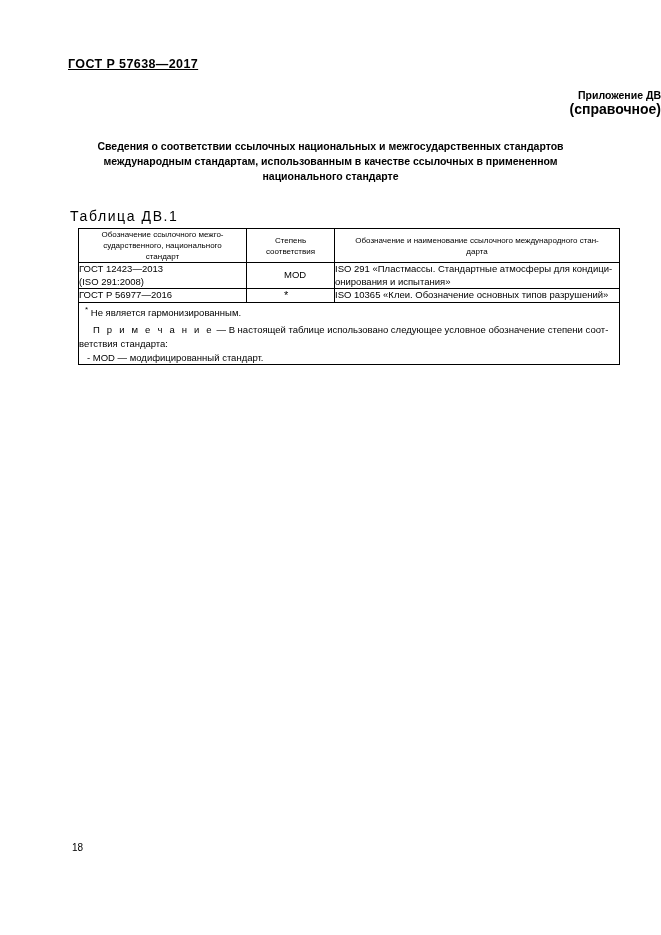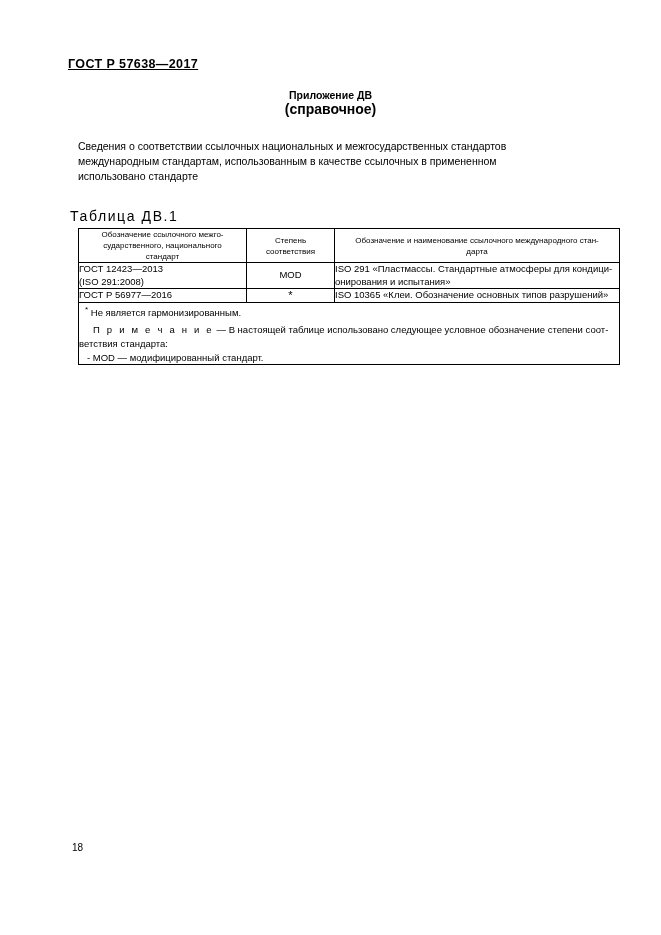--- a/index.html
+++ b/index.html
@@ -36,7 +36,7 @@
     left: 0;
     top: 88px;
     width: 661px;
-    text-align: center;
+    text-align: right;
     font-size: 10.5px;
     font-weight: bold;
     line-height: 14px;

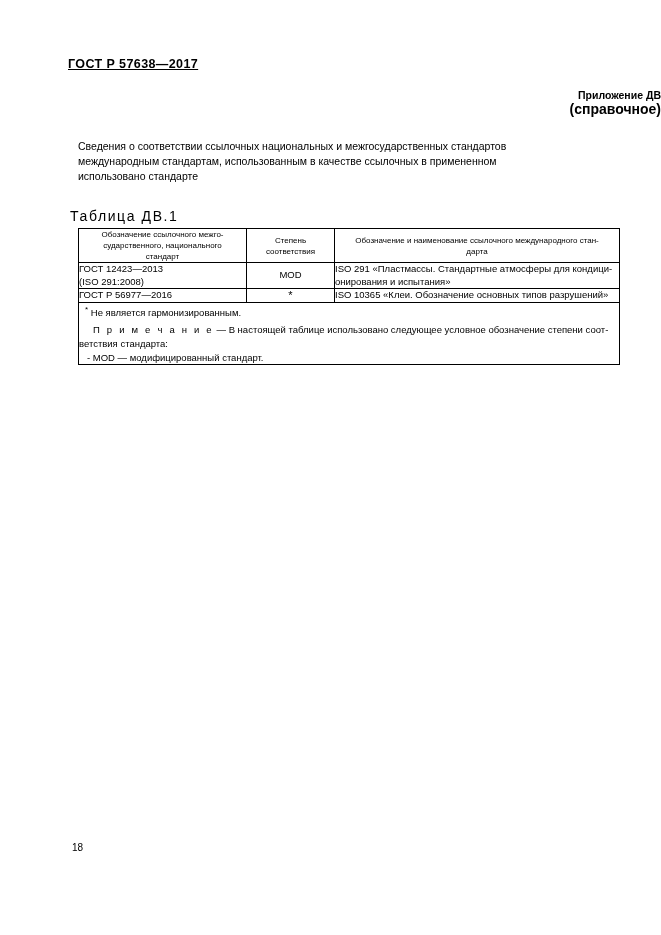--- a/index.html
+++ b/index.html
@@ -50,9 +50,9 @@
     left: 78px;
     top: 139px;
     width: 505px;
-    text-align: left;
+    text-align: center;
     font-size: 10.5px;
-    font-weight: normal;
+    font-weight: bold;
     line-height: 15px;
   }
   .table-caption {

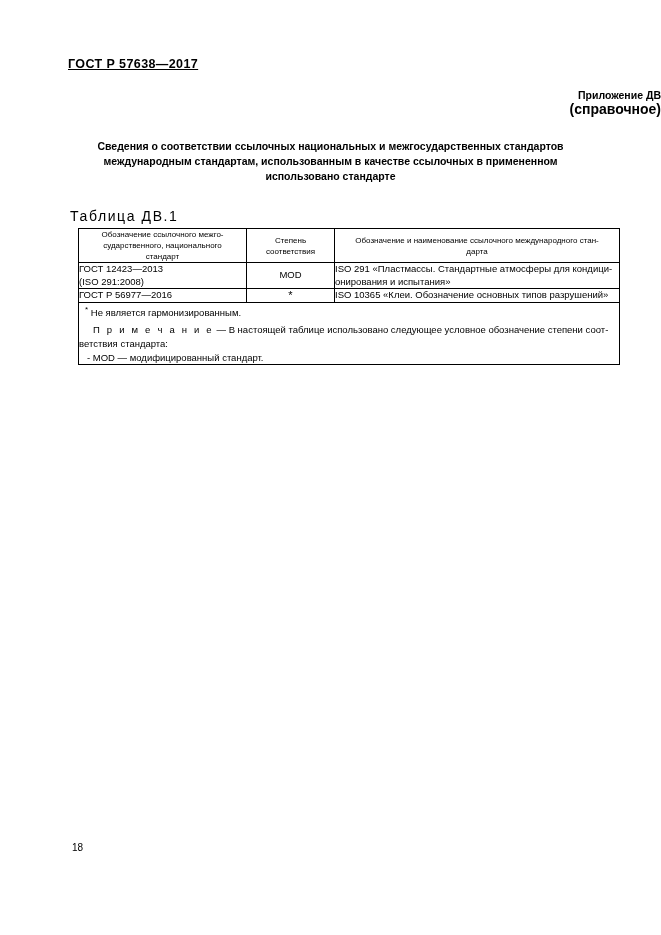--- a/index.html
+++ b/index.html
@@ -145,7 +145,7 @@
   <div class="title-block">
     <div>Сведения о соответствии ссылочных национальных и  межгосударственных стандартов</div>
     <div>международным стандартам, использованным в качестве ссылочных в примененном</div>
-    <div>использовано стандарте</div>
+    <div>национального стандарте</div>
   </div>
 
   <div class="table-caption">Таблица ДВ.1</div>

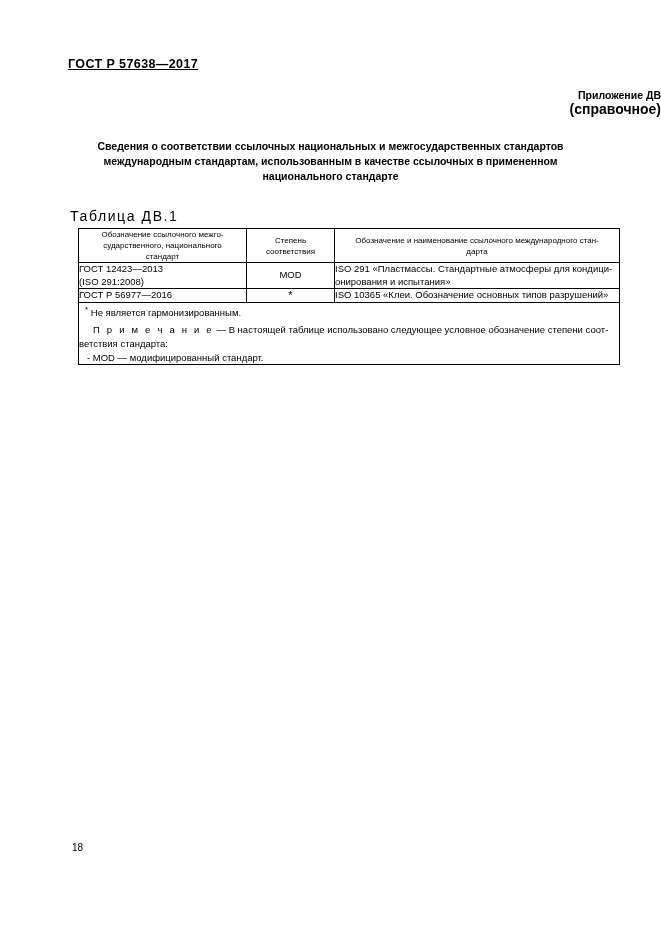--- a/index.html
+++ b/index.html
@@ -91,7 +91,8 @@
     padding: 3px 6px 4px 6px;
   }
   .body-cell.center {
-    text-align: center;
+    text-align: left;
+    padding-left: 37px;
   }
   .note-cell {
     border: 1px solid #000000;

